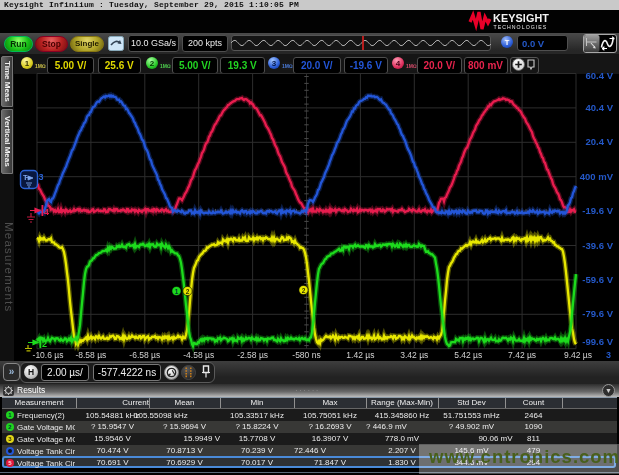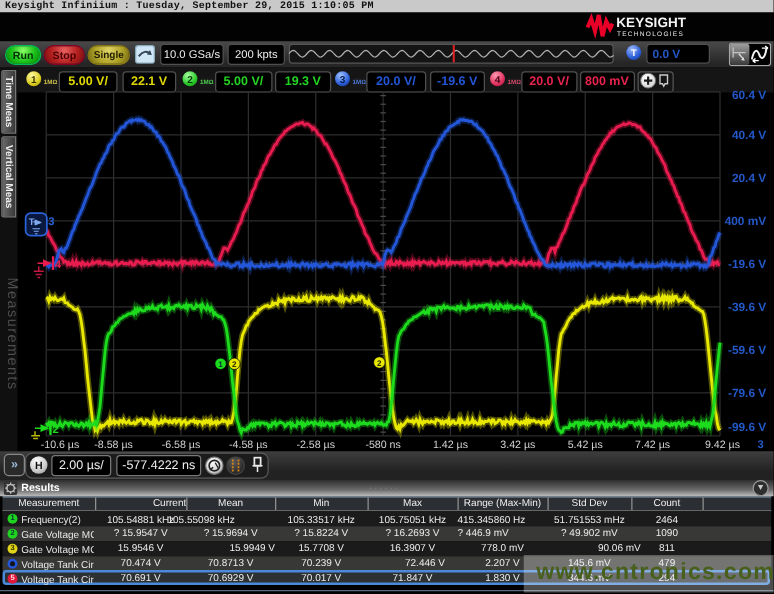--- a/index.html
+++ b/index.html
@@ -59,7 +59,7 @@
 <div class="chc" style="left:21px;top:57px;background:radial-gradient(circle at 38% 28%,#fff9a0,#d8cc20 60%,#9a8e08);color:#3a3400">1</div>
 <div class="badge abs" style="left:34px;top:61.5px;color:#cfc34a">1MΩ</div>
 <div class="box" style="left:47px;top:56.5px;width:47px;height:17px;color:#e0d800;font-weight:bold;font-size:10px">5.00 V/</div>
-<div class="box" style="left:97.5px;top:56.5px;width:43.5px;height:17px;color:#e0d800;font-weight:bold;font-size:10px">22.1 V</div>
+<div class="box" style="left:97.5px;top:56.5px;width:43.5px;height:17px;color:#e0d800;font-weight:bold;font-size:10px">25.6 V</div>
 <div class="chc" style="left:146px;top:57px;background:radial-gradient(circle at 38% 28%,#a8ffa0,#28c828 60%,#0a7a0a);color:#023802">2</div>
 <div class="badge abs" style="left:159px;top:61.5px;color:#4ecf4e">1MΩ</div>
 <div class="box" style="left:171.5px;top:56.5px;width:46.5px;height:17px;color:#22d422;font-weight:bold;font-size:10px">5.00 V/</div>

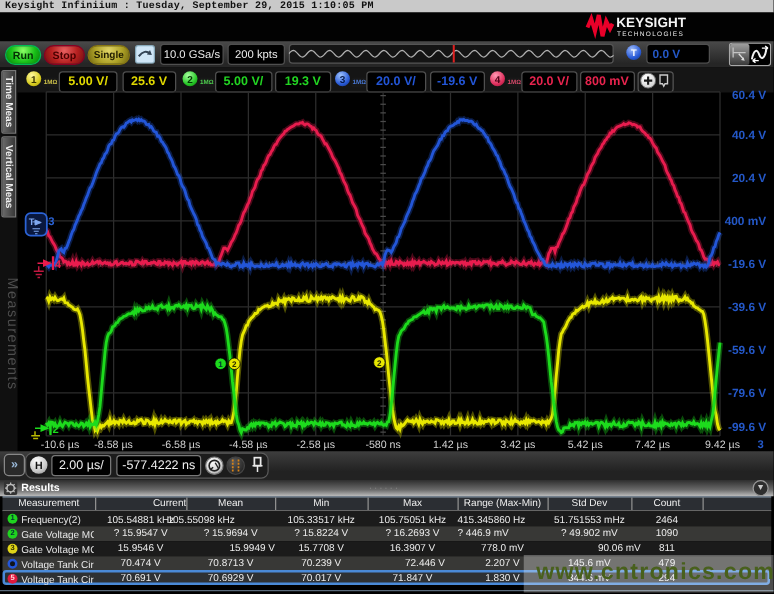--- a/index.html
+++ b/index.html
@@ -334,7 +334,7 @@
     <circle cx="5.5" cy="5.5" r="3" fill="none" stroke="#bbb" stroke-width="1.2"></circle>
     <path d="M5.5,1 v2 M5.5,8 v2 M1,5.5 h2 M8,5.5 h2 M2.3,2.3 l1.4,1.4 M7.3,7.3 l1.4,1.4 M8.7,2.3 l-1.4,1.4 M3.7,7.3 l-1.4,1.4" stroke="#bbb" stroke-width="1"></path>
   </svg>
-<div class="abs" style="left:17px;top:385px;color:#fff;font-size:8.5px;font-weight:bold">Results</div>
+<div class="abs" style="left:17px;top:385px;color:#fff;font-size:8.5px;font-weight:normal">Results</div>
 <div class="abs" style="left:295px;top:386px;color:#888;font-size:8px;letter-spacing:1.5px">······</div>
 <div class="abs" style="left:602px;top:383.5px;width:13px;height:13px;border-radius:50%;background:#2e2e2e;border:1px solid #999;color:#ccc;font-size:7px;text-align:center;line-height:12px">▼</div>
 <div class="abs" style="left:2px;top:396.5px;width:615px;height:12px;background:#2b2e33;border-top:1px solid #8a9aaa;border-bottom:1px solid #666"></div>

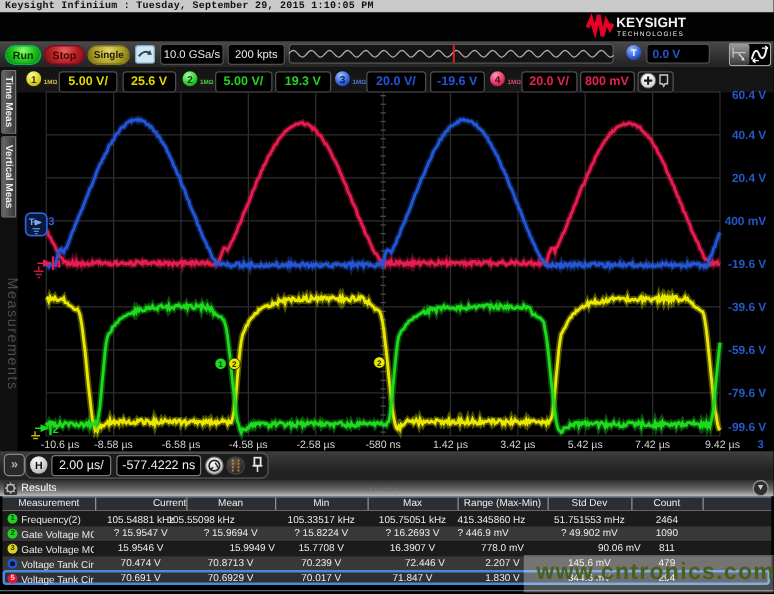--- a/index.html
+++ b/index.html
@@ -361,7 +361,7 @@
 <div class="abs" style="left:134px;top:410.5px;width:71px;text-align:left;color:#ececec;font-size:8px">105.55098 kHz</div>
 <div class="abs" style="left:220px;top:410.5px;width:74px;text-align:center;color:#ececec;font-size:8px">105.33517 kHz</div>
 <div class="abs" style="left:294px;top:410.5px;width:72px;text-align:center;color:#ececec;font-size:8px">105.75051 kHz</div>
-<div class="abs" style="left:366px;top:410.5px;width:72px;color:#ececec;font-size:8px">415.345860 Hz</div>
+<div class="abs" style="left:366px;top:410.5px;width:72px;text-align:center;color:#ececec;font-size:8px">415.345860 Hz</div>
 <div class="abs" style="left:438px;top:410.5px;width:67px;text-align:center;color:#ececec;font-size:8px">51.751553 mHz</div>
 <div class="abs" style="left:505px;top:410.5px;width:57px;text-align:center;color:#ececec;font-size:8px">2464</div>
 <div class="abs" style="left:2px;top:420.9px;width:615px;height:11.9px;background:#383836"></div>

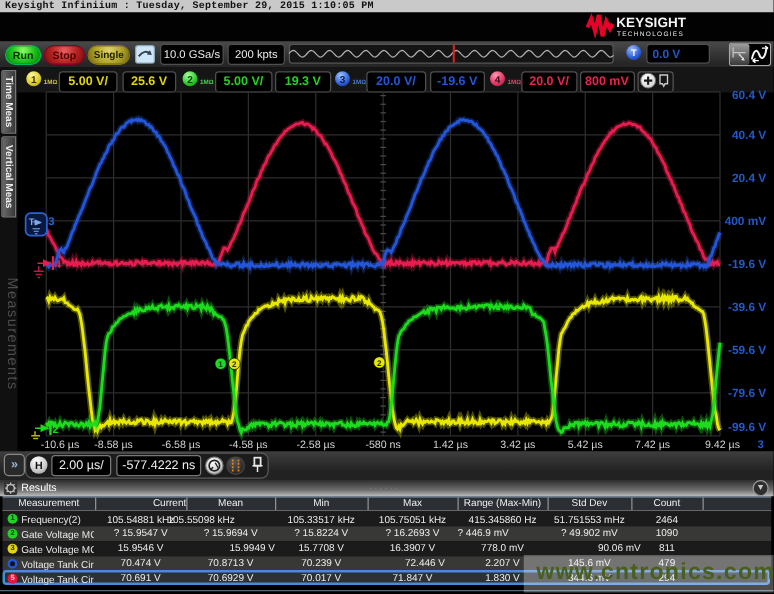--- a/index.html
+++ b/index.html
@@ -390,7 +390,7 @@
 <div class="abs" style="left:76px;top:446.2px;width:73px;text-align:center;color:#ececec;font-size:8px">70.474 V</div>
 <div class="abs" style="left:149px;top:446.2px;width:71px;text-align:center;color:#ececec;font-size:8px">70.8713 V</div>
 <div class="abs" style="left:220px;top:446.2px;width:74px;text-align:center;color:#ececec;font-size:8px">70.239 V</div>
-<div class="abs" style="left:304px;top:446.2px;width:72px;text-align:center;color:#ececec;font-size:8px">72.446 V</div>
+<div class="abs" style="left:294px;top:446.2px;width:72px;text-align:left;color:#ececec;font-size:8px">72.446 V</div>
 <div class="abs" style="left:366px;top:446.2px;width:72px;text-align:center;color:#ececec;font-size:8px">2.207 V</div>
 <div class="abs" style="left:438px;top:446.2px;width:67px;text-align:center;color:#ececec;font-size:8px">145.6 mV</div>
 <div class="abs" style="left:505px;top:446.2px;width:57px;text-align:center;color:#ececec;font-size:8px">479</div>

